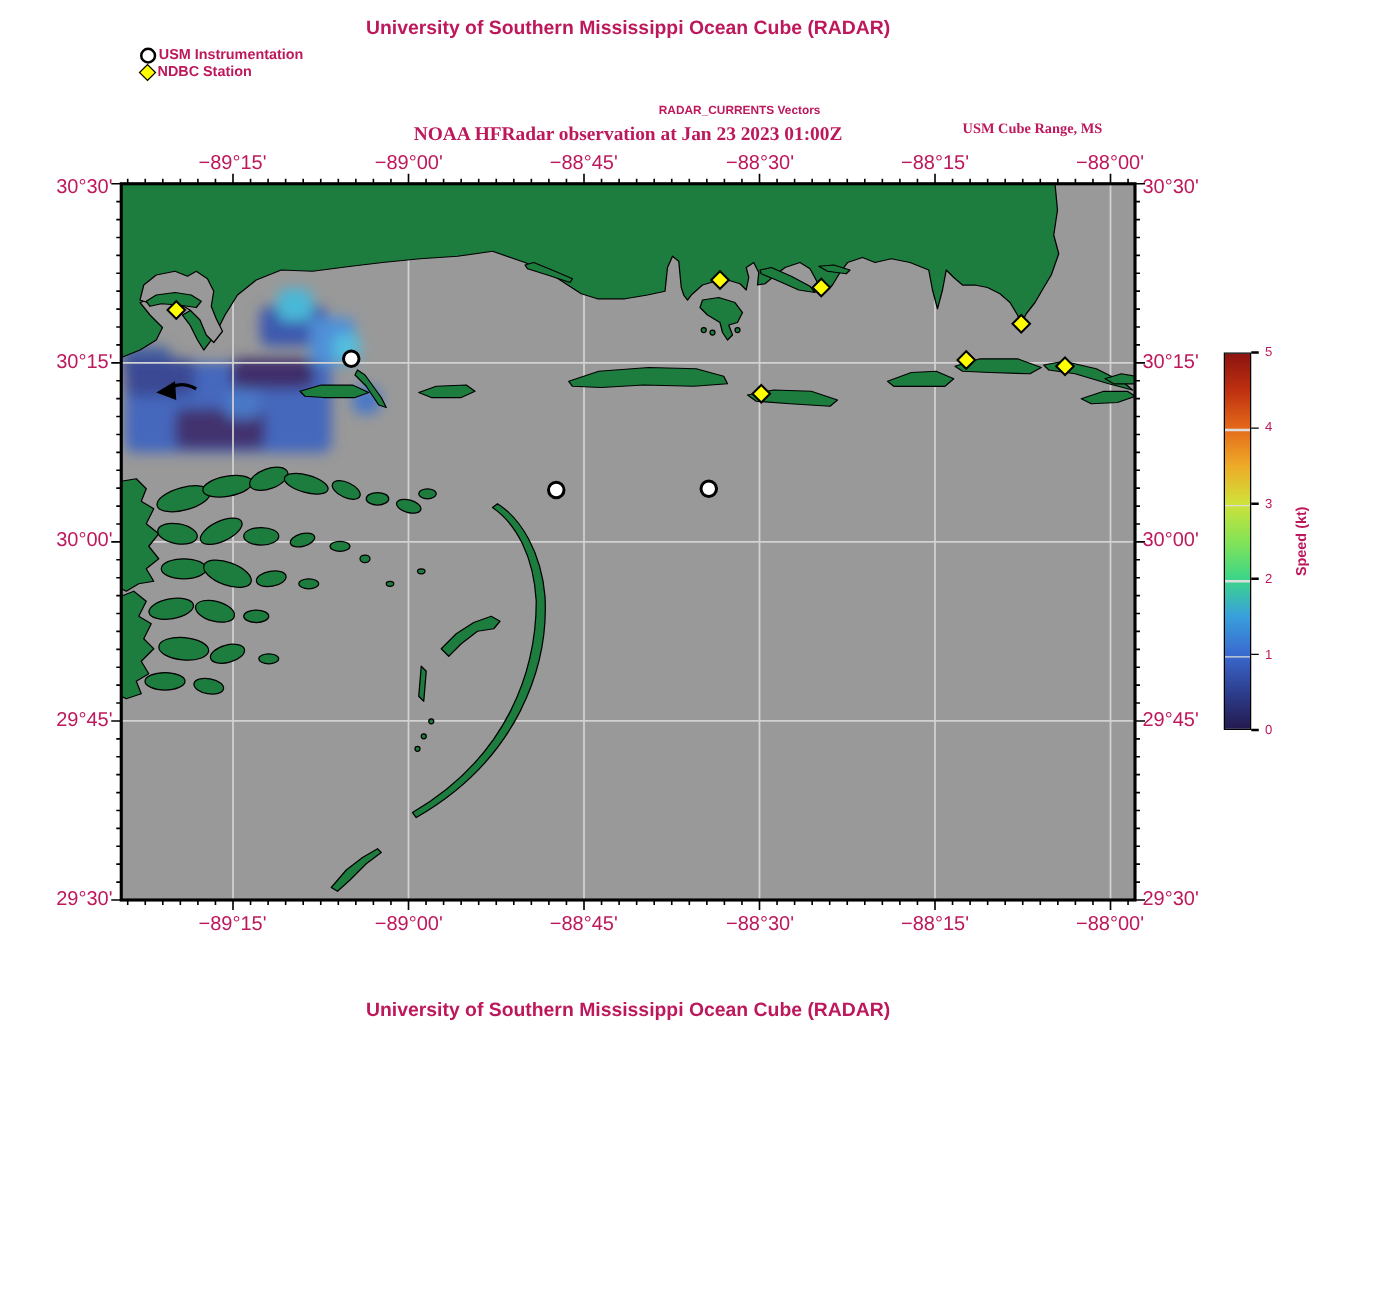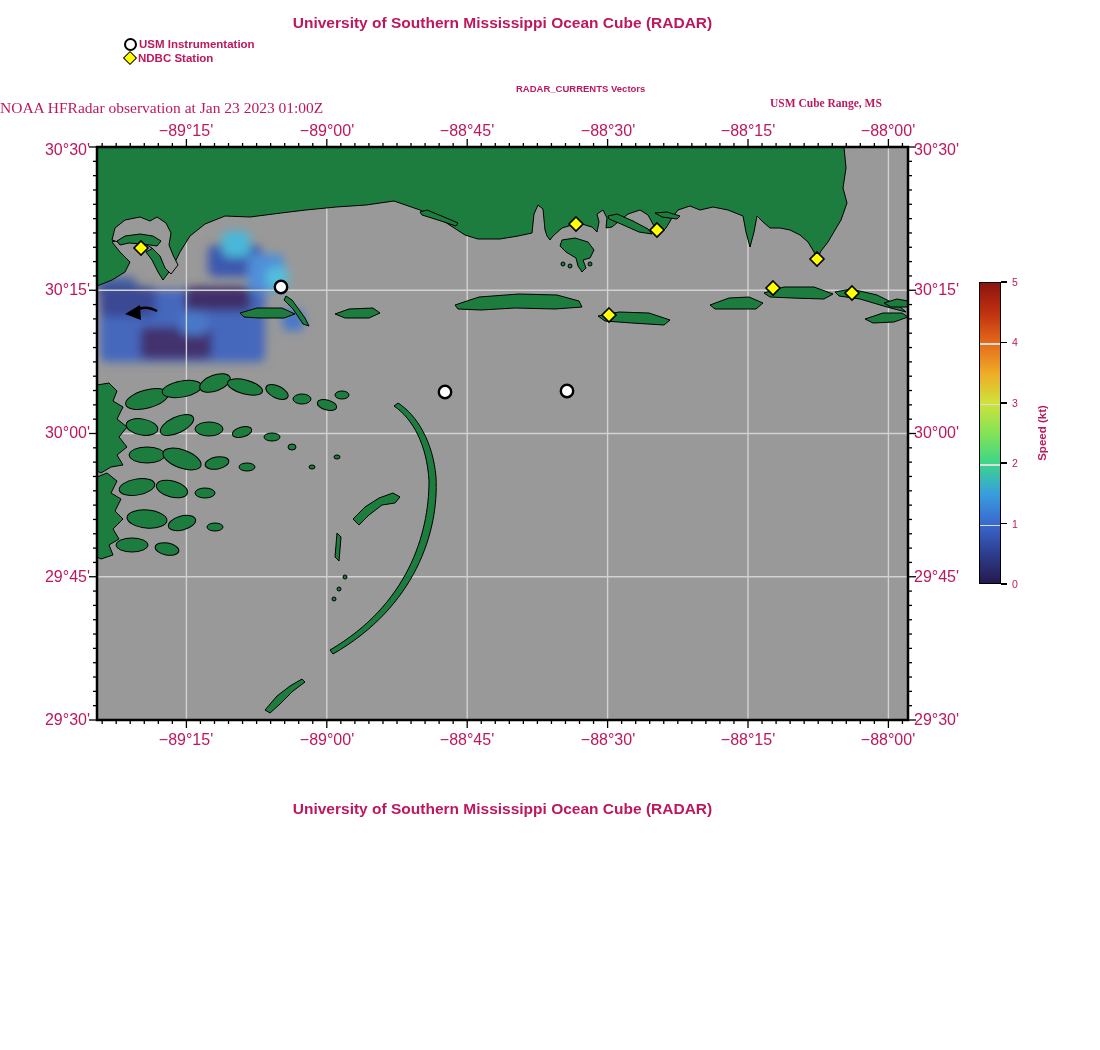--- a/index.html
+++ b/index.html
@@ -13,7 +13,7 @@
   .range-label{left:770px;top:97px;width:220px;font-family:"Liberation Serif",serif;
                font-size:11.5px;font-weight:bold;}
   
-  .legend{left:124px;top:37px;}
+  .legend{left:112px;top:37px;}
   .legend-row{display:flex;align-items:center;height:14px;}
   .legend-label{font-size:11.5px;font-weight:bold;margin-left:2px;}
   .m-circle{width:9px;height:9px;border:2px solid #000;border-radius:50%;background:#fff;display:inline-block;}

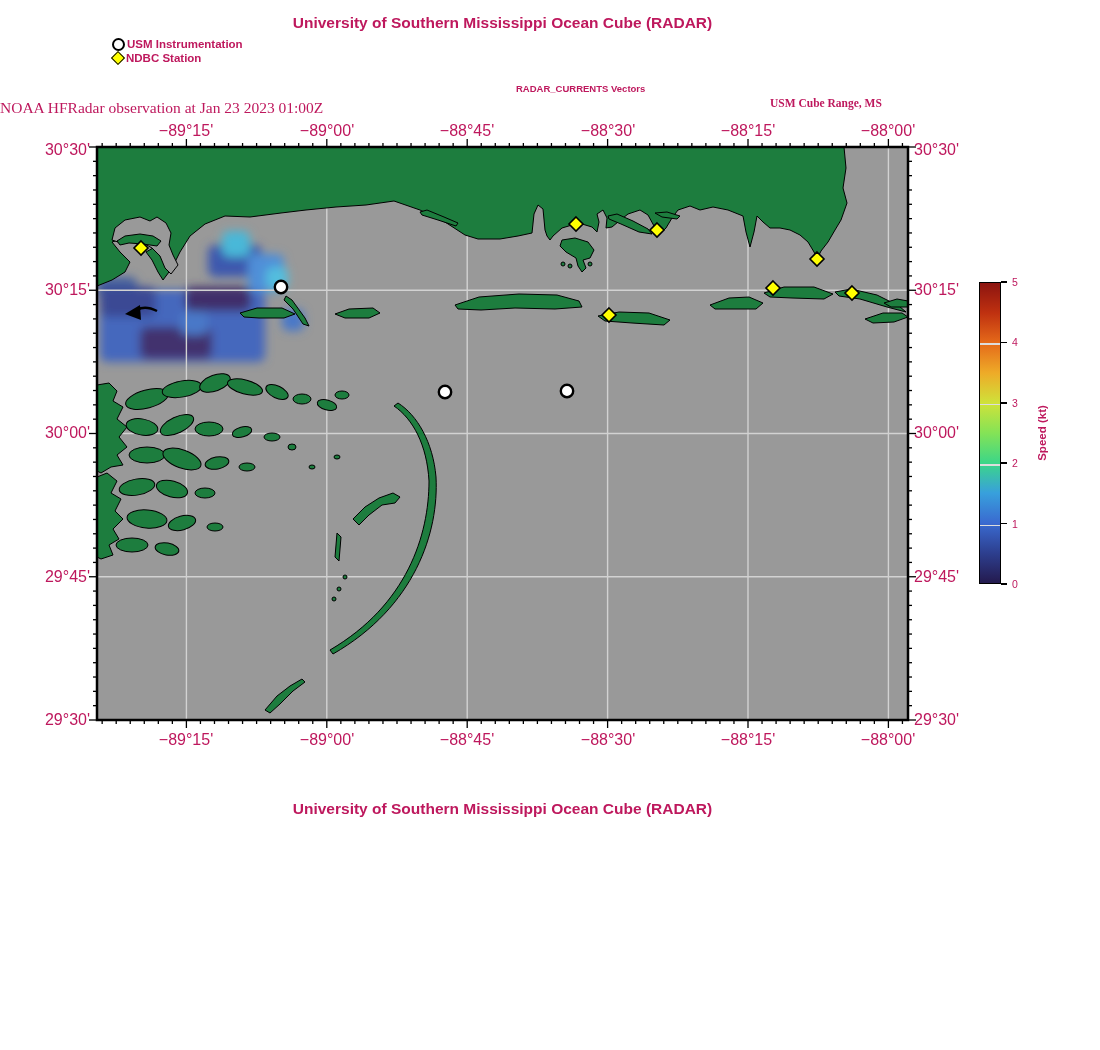--- a/index.html
+++ b/index.html
@@ -27,7 +27,7 @@
   .vs-line{position:absolute;height:1.3px;background:#000;top:5px;right:12px;}
   .vs-head{position:absolute;top:0px;right:2px;width:0;height:0;
            border-left:12px solid #000;border-top:5.5px solid transparent;border-bottom:5.5px solid transparent;}
-  .vs-caption{left:516px;top:83px;font-size:9.5px;font-weight:bold;}
+  .vs-caption{left:527px;top:83px;font-size:9.5px;font-weight:bold;}
   
   .tick-label{position:absolute;font-size:16px;white-space:nowrap;}
   

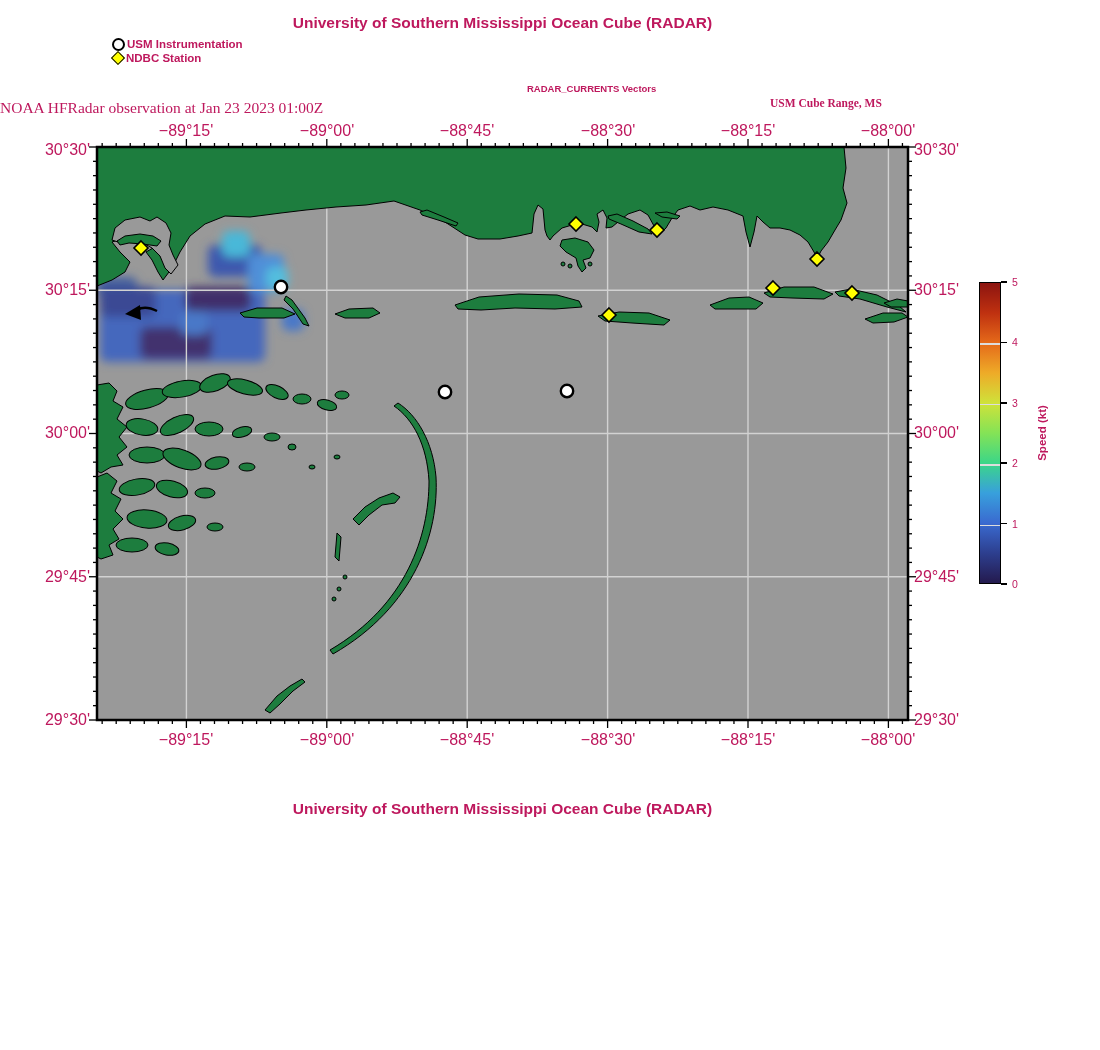--- a/index.html
+++ b/index.html
@@ -8,8 +8,8 @@
   .abs{position:absolute;}
   .title{width:1005px;left:0;top:14px;text-align:center;font-size:15.5px;font-weight:bold;}
   .title-bottom{width:1005px;left:0;top:800px;text-align:center;font-size:15.5px;font-weight:bold;}
-  .subtitle{width:1005px;left:0;top:99px;font-family:"Liberation Serif",serif;
-            font-size:15.5px;font-weight:normal;}
+  .subtitle{width:1005px;left:0;top:99px;text-align:center;font-family:"Liberation Serif",serif;
+            font-size:15.5px;font-weight:bold;}
   .range-label{left:770px;top:97px;width:220px;font-family:"Liberation Serif",serif;
                font-size:11.5px;font-weight:bold;}
   

